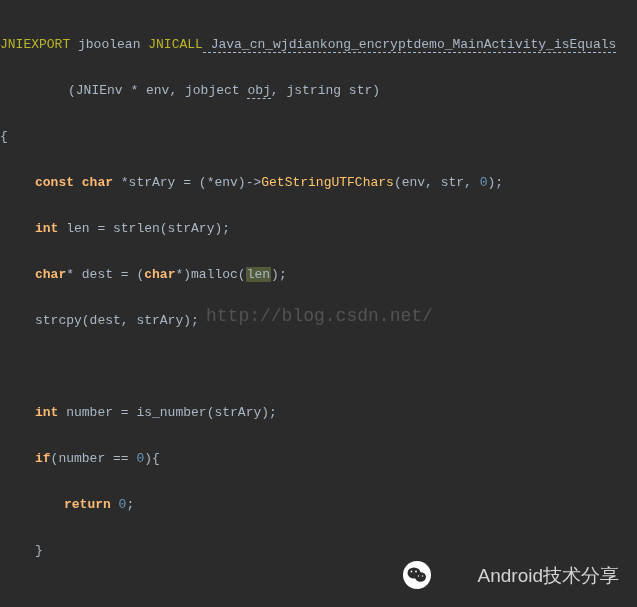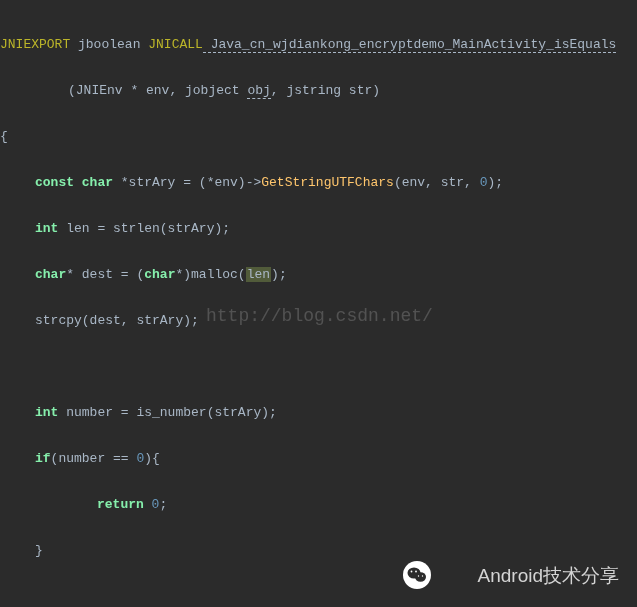--- a/index.html
+++ b/index.html
@@ -18,7 +18,7 @@
       padding: 10px 0 0 0;
       white-space: pre;
     }
-    .kw-orange { color: #86efac; font-weight: bold; }
+    .kw-orange { color: #fdba74; font-weight: bold; }
     .kw-yellow { color: #bbb529; }
     .fn-underline { border-bottom: 1px dashed #a9b7c6; }
     .method-yellow { color: #ffc66d; text-align: center; }

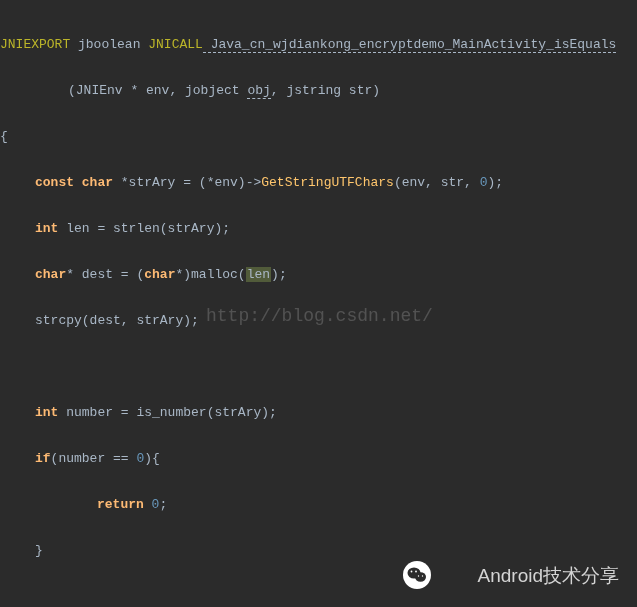--- a/index.html
+++ b/index.html
@@ -59,7 +59,7 @@
     .line { padding-left: 0; }
     .ind0 { padding-left: 0px; }
     .ind1 { padding-left: 35px; }
-    .ind2 { padding-left: 64px; margin-left: 33px; }
+    .ind2 { padding-left: 64px; }
     .ind3 { padding-left: 68px; }
   </style>
 </head>

